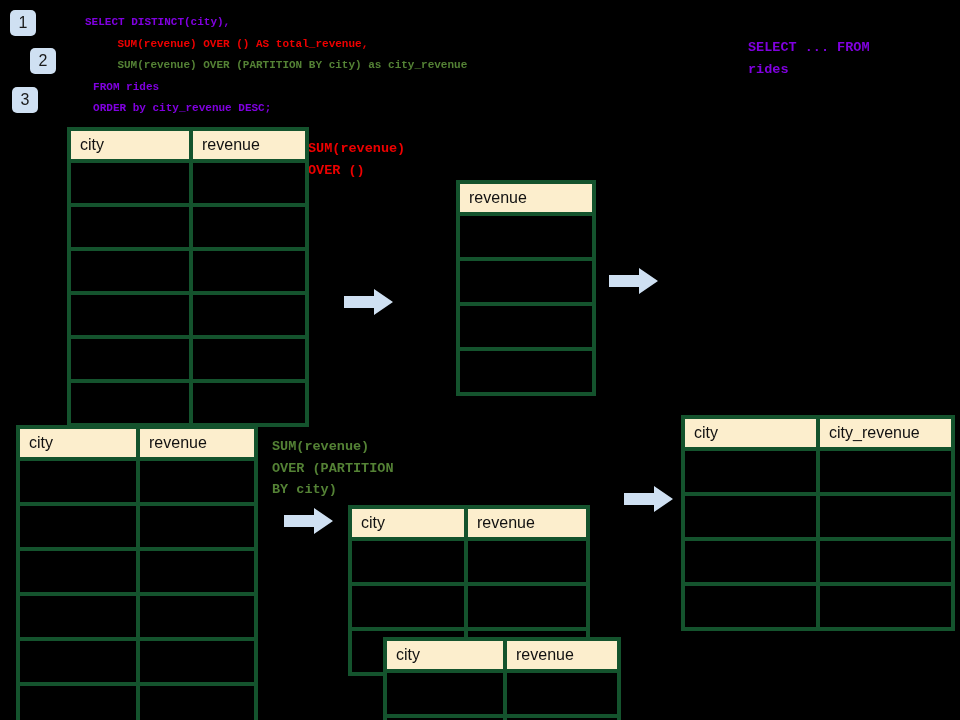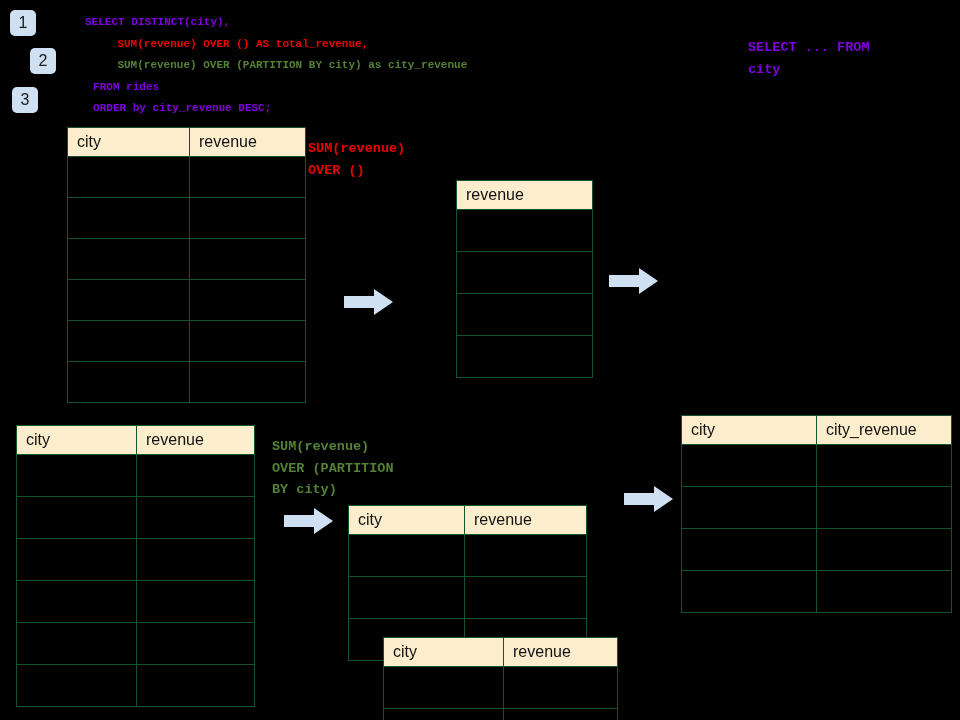--- a/index.html
+++ b/index.html
@@ -96,7 +96,7 @@
   <div id="sql-layer" class="sql" style="left:85px; top:12px;"><div class="sql-line" style="color: rgb(128, 0, 224); padding-left: 0px;">SELECT DISTINCT(city),</div><div class="sql-line" style="color: rgb(238, 0, 0); padding-left: 32.4px;">SUM(revenue) OVER () AS total_revenue,</div><div class="sql-line" style="color: rgb(84, 130, 53); padding-left: 32.4px;">SUM(revenue) OVER (PARTITION BY city) as city_revenue</div><div class="sql-line" style="color: rgb(128, 0, 224); padding-left: 8.1px;">FROM rides</div><div class="sql-line" style="color: rgb(128, 0, 224); padding-left: 8.1px;">ORDER by city_revenue DESC;</div></div>
   <div id="note-layer">
       <div class="note" style="left: 748px; top: 37px; color: rgb(128, 0, 224);">SELECT ... FROM
-city</div>
+rides</div>
       <div class="note" style="left: 308px; top: 138px; color: rgb(238, 0, 0);">SUM(revenue)
 OVER ()</div>
       <div class="note" style="left: 272px; top: 436px; color: rgb(84, 130, 53);">SUM(revenue)

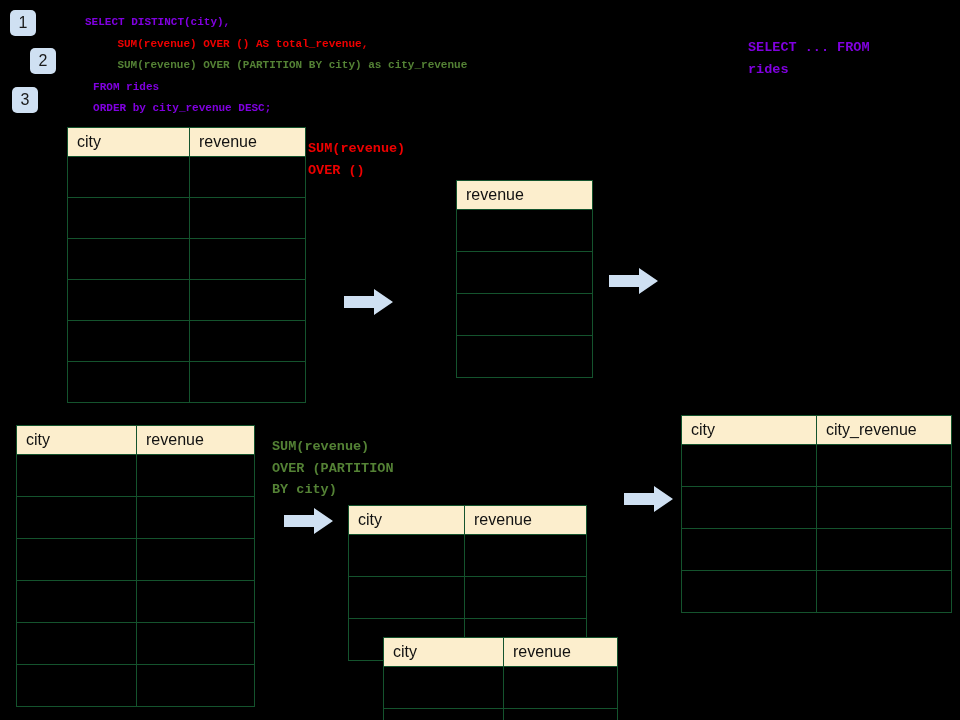--- a/index.html
+++ b/index.html
@@ -62,7 +62,7 @@
     font-family: "Liberation Sans", sans-serif;
   }
   .tbl th, .tbl td {
-    border: 1px solid #14532d;
+    border: 4px solid #14532d;
     padding: 0;
     margin: 0;
   }

